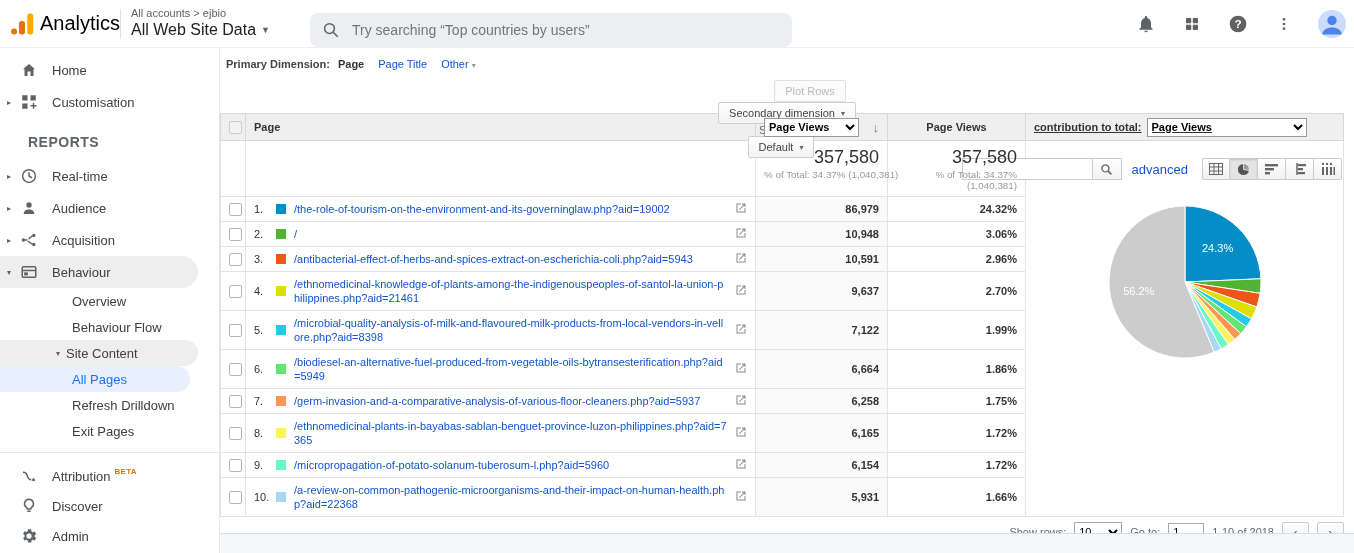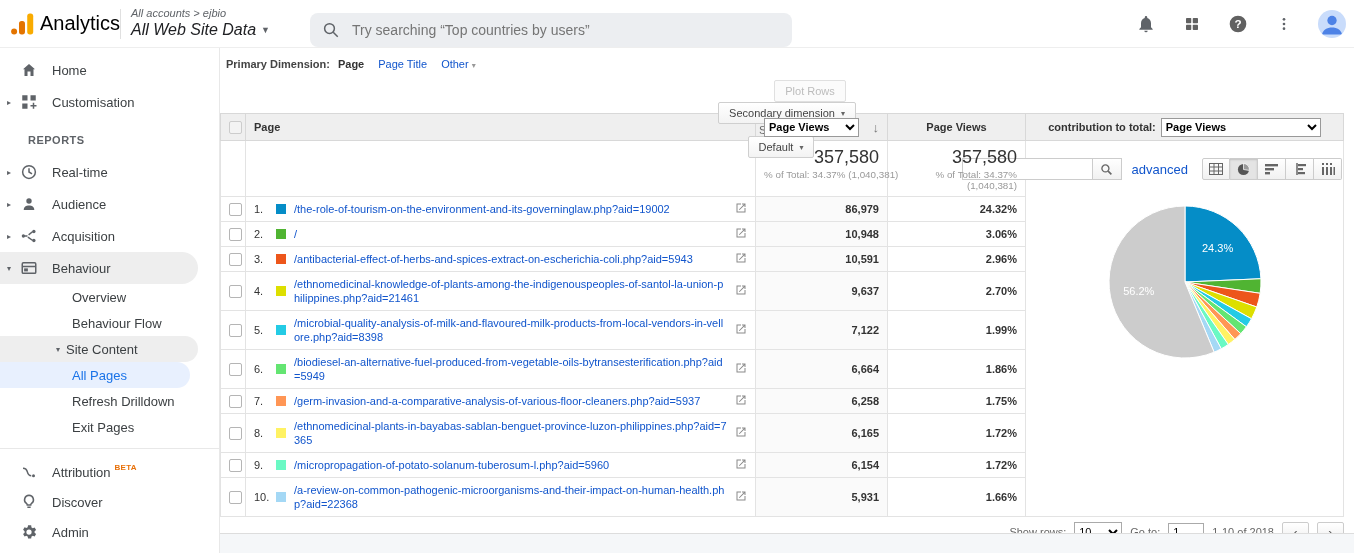--- a/index.html
+++ b/index.html
@@ -15,7 +15,7 @@
   .logo-mark { width:30px; height:30px; }
   .logo-text { font-size:20px; color:#000000; margin-left:6px; }
   .hdr-divider { width:1px; height:30px; background:#e0e0e0; margin:0 10px 0 0; }
-  .account-block { display:flex; flex-direction:column; justify-content:center;font-style:italic; }
+  .account-block { display:flex; flex-direction:column; justify-content:center; }
   .breadcrumb { font-size:11px; color:#5f6368; line-height:13px; }
   .property-row { display:flex; align-items:center; cursor:pointer; }
   .property-name { font-size:16px; color:#202124; line-height:20px; }

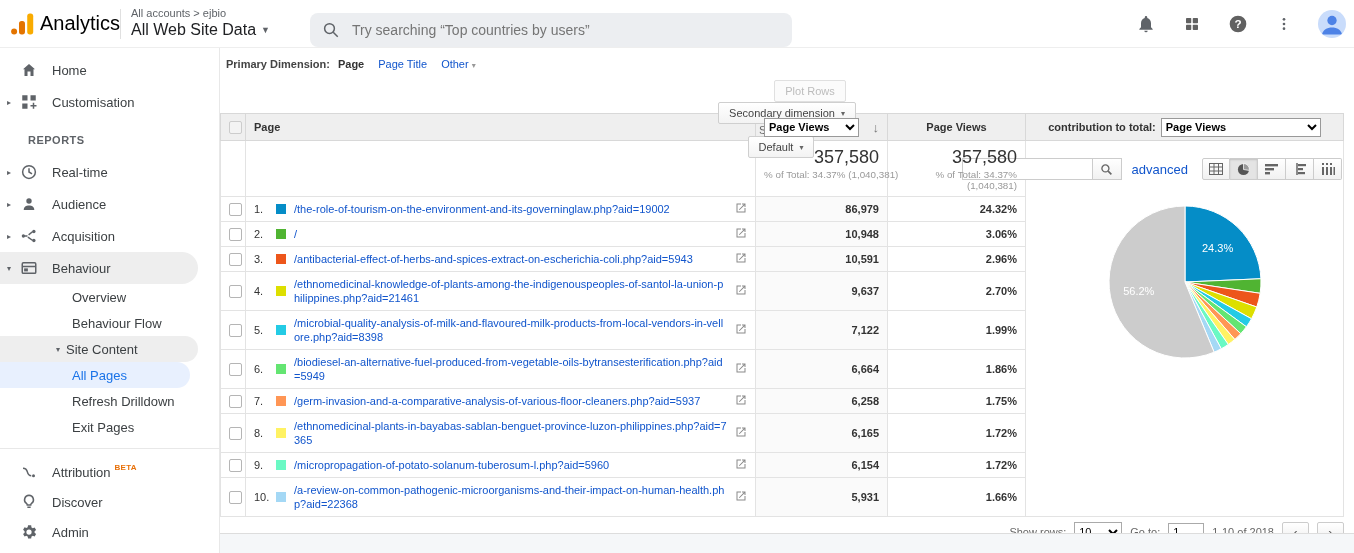--- a/index.html
+++ b/index.html
@@ -86,7 +86,7 @@
   select { font-family:"Liberation Sans",sans-serif; font-size:11px; border:1px solid #999; background:#fff; height:19px; }
   .metric-select { width:106px; font-weight:bold; }
   .sort-arrow { color:#777; font-size:13px; margin-left:14px; font-weight:normal; }
-  .contrib-th-inner { display:flex; align-items:center; justify-content:center; }
+  .contrib-th-inner { display:flex; align-items:center; justify-content:flex-start;text-decoration:underline; }
   .contrib-select { width:160px; font-weight:bold; margin-left:5px; }
   .cb { appearance:none; -webkit-appearance:none; width:13px; height:13px; border:1px solid #b5b5b5;
     border-radius:2px; background:#fff; cursor:pointer; vertical-align:middle; }

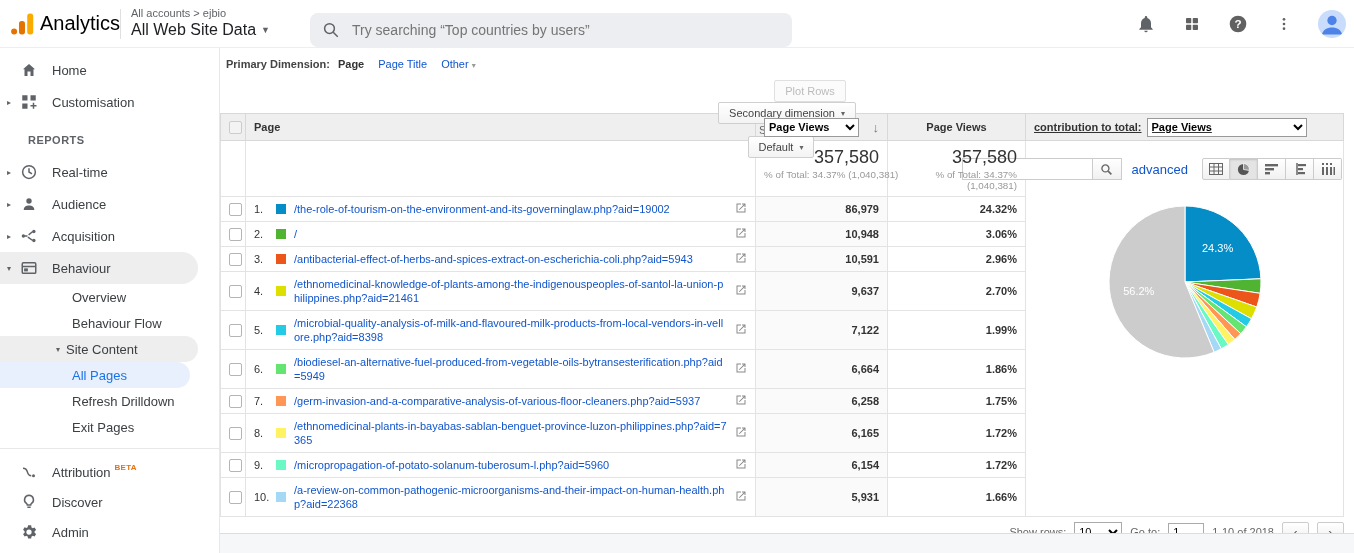--- a/index.html
+++ b/index.html
@@ -36,7 +36,7 @@
   .nav-item .nav-ico { width:18px; height:18px; margin-left:4px; margin-right:14px; display:flex; align-items:center; justify-content:center; }
   .nav-item.no-arrow { padding-left:16px; }
   .nav-item.active-gray { background:#eeeeee; border-radius:0 17px 17px 0; width:198px; }
-  .section-label { font-size:11px; font-weight:bold; color:#5f6368; letter-spacing:.5px;
+  .section-label { font-size:14px; font-weight:bold; color:#5f6368; letter-spacing:.5px;
     padding:16px 12px 10px 28px; }
   .sub-item { height:26px; display:flex; align-items:center; padding-left:72px; cursor:pointer; }
   .sub-head { height:26px; display:flex; align-items:center; padding-left:56px; cursor:pointer; width:198px; }

